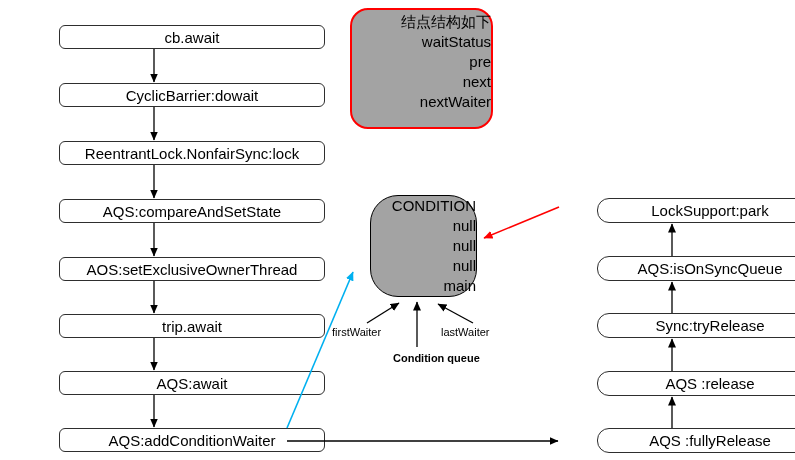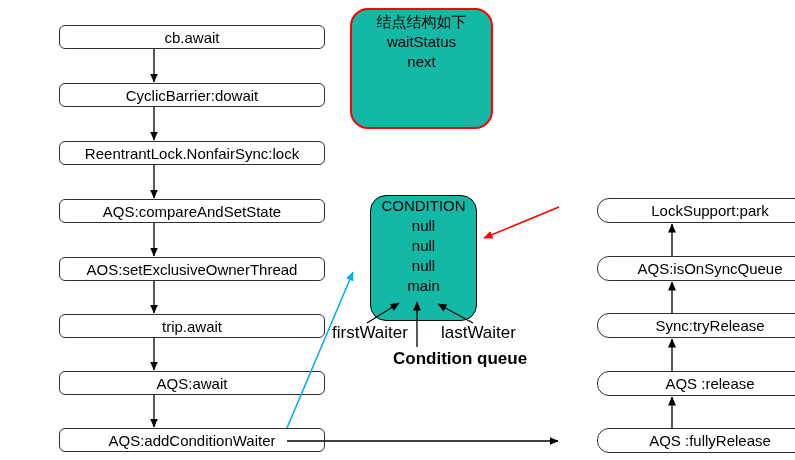--- a/index.html
+++ b/index.html
@@ -15,8 +15,8 @@
   .lbox{left:21px;width:266px;height:24px;}
   .rbox{left:559px;width:226px;height:25px;border-radius:12px;}
   .roundnote{
-    position:absolute;box-sizing:border-box;text-align:center;
-    font-size:15px;line-height:20px;background:#14b8a6;
+    position:absolute;box-sizing:border-box;text-align:right;
+    font-size:15px;line-height:20px;background:#a3a3a3;
   }
   .notebox{
     left:350px;top:8px;width:143px;height:121px;

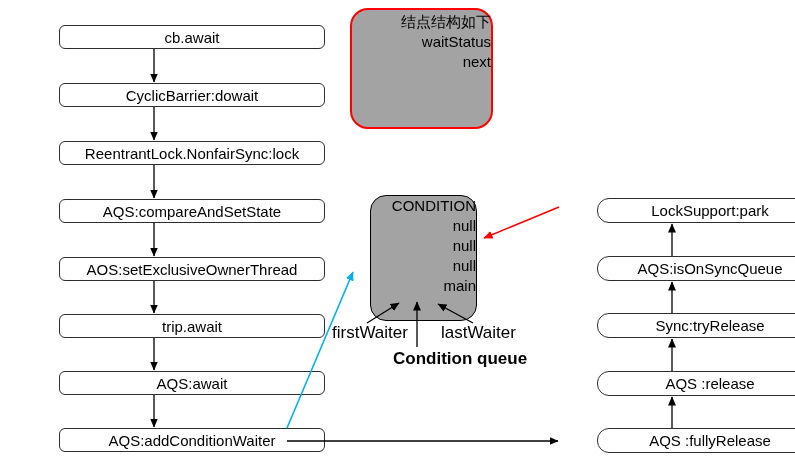--- a/index.html
+++ b/index.html
@@ -79,6 +79,7 @@
   <div class="roundnote notebox">
     <div>结点结构如下</div>
     <div>waitStatus</div>
+    <div>pre</div>
     <div>next</div>
   </div>
 

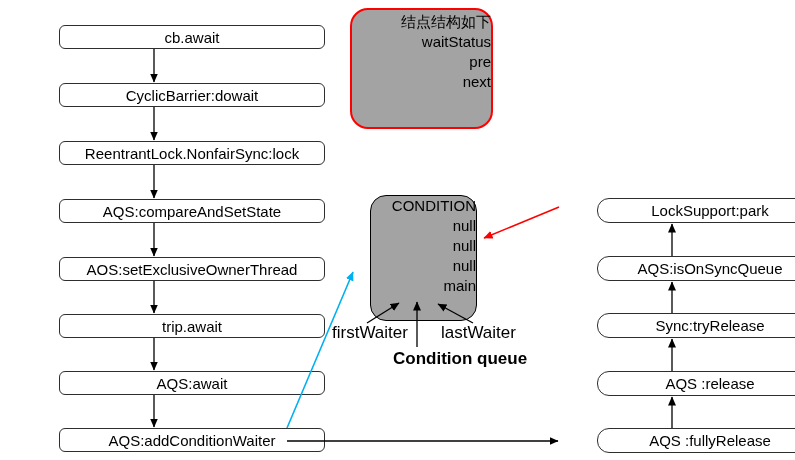--- a/index.html
+++ b/index.html
@@ -81,6 +81,7 @@
     <div>waitStatus</div>
     <div>pre</div>
     <div>next</div>
+    <div>nextWaiter</div>
   </div>
 
   <div class="roundnote condbox">

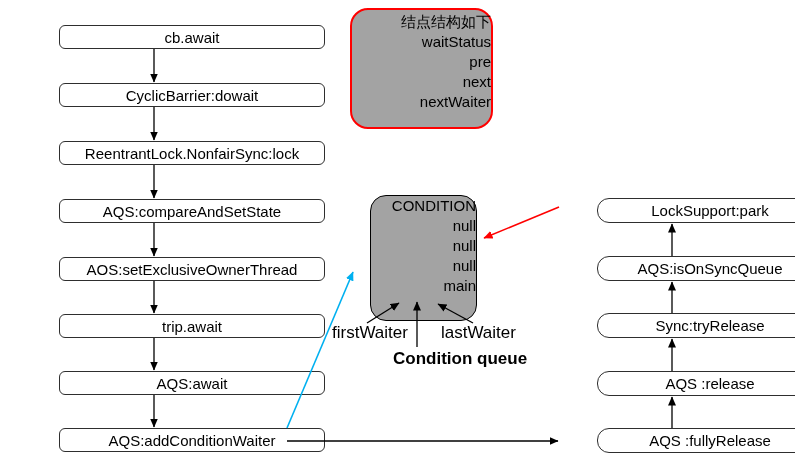--- a/index.html
+++ b/index.html
@@ -23,8 +23,8 @@
     border:2px solid #ff0000;border-radius:18px;padding-top:2px;
   }
   .condbox{
-    left:370px;top:195px;width:107px;height:126px;
-    border:1.7px solid #000000;border-radius:16px;padding-top:0px;
+    left:370px;top:195px;width:107px;height:102px;
+    border:1.7px solid #000000;border-radius:28px;padding-top:0px;
   }
   .freelabel{position:absolute;font-size:17px;line-height:15px;white-space:nowrap;text-align:center;}
   .bold{font-weight:bold;}

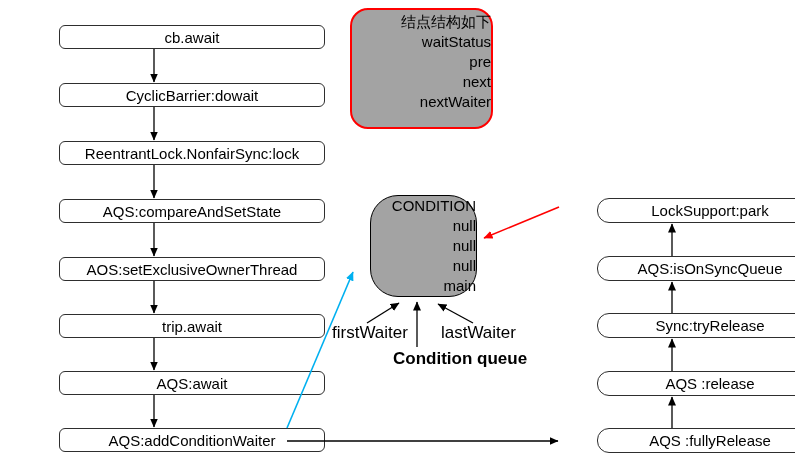--- a/index.html
+++ b/index.html
@@ -26,7 +26,7 @@
     left:370px;top:195px;width:107px;height:102px;
     border:1.7px solid #000000;border-radius:28px;padding-top:0px;
   }
-  .freelabel{position:absolute;font-size:17px;line-height:15px;white-space:nowrap;text-align:center;}
+  .freelabel{position:absolute;font-size:11px;line-height:15px;white-space:nowrap;text-align:center;}
   .bold{font-weight:bold;}
   svg.overlay{position:absolute;left:0;top:0;pointer-events:none;}
 </style>

